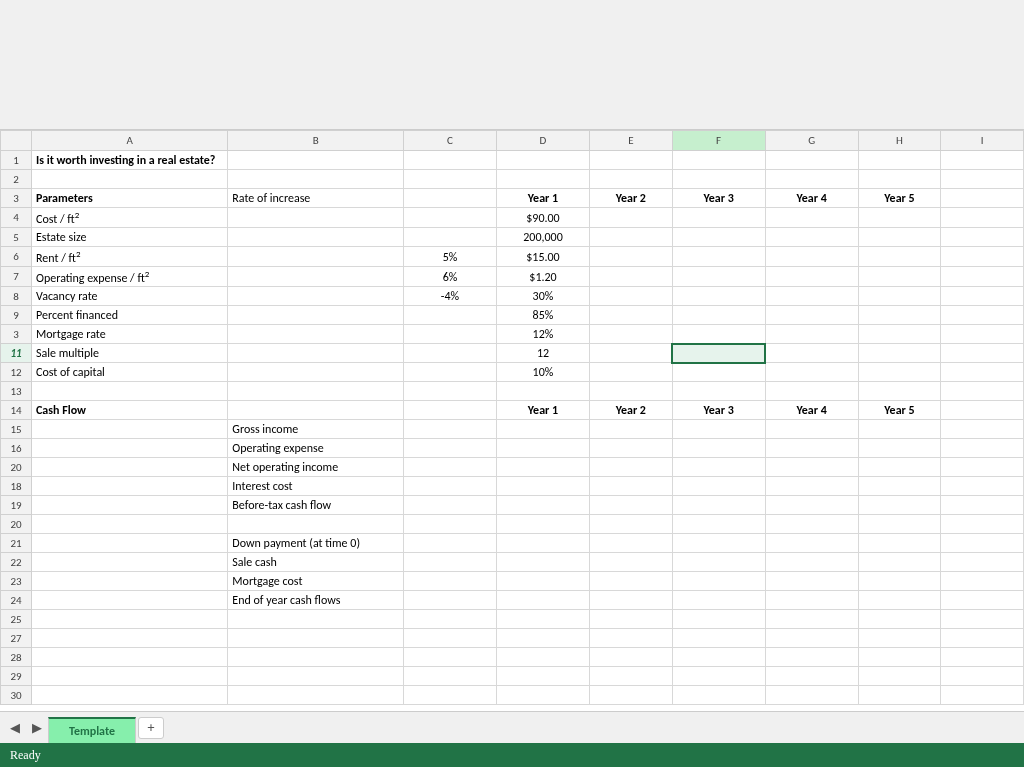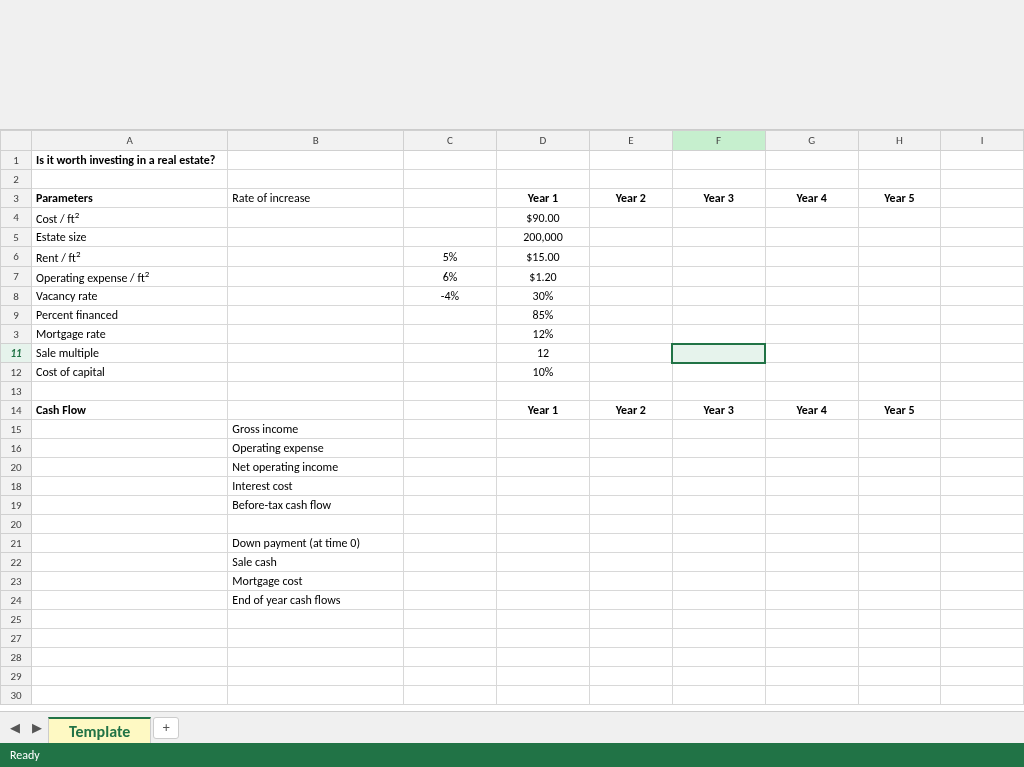--- a/index.html
+++ b/index.html
@@ -33,7 +33,7 @@
     
     .sheet-tab-bar { height: 32px; background: #f0f0f0; border-top: 1px solid #ccc; display: flex; align-items: stretch; padding-left: 4px; }
     .tab-nav { display: flex; align-items: center; padding: 0 6px; color: #555; cursor: pointer; font-size: 13px; }
-    .sheet-tab { padding: 4px 20px; border: 1px solid #ccc; border-bottom: none; background: #fef9c3; cursor: pointer; font-size: 16px; color: #217346; font-weight: 600; border-top: 2px solid #217346; margin-right: 2px; align-self: flex-end; height: 26px; display: flex; align-items: center; }
+    .sheet-tab { padding: 4px 20px; border: 1px solid #ccc; border-bottom: none; background: #86efac; cursor: pointer; font-size: 12px; color: #217346; font-weight: 600; border-top: 2px solid #217346; margin-right: 2px; align-self: flex-end; height: 26px; display: flex; align-items: center; }
     .add-sheet-btn { width: 26px; height: 22px; border: 1px solid #ccc; border-radius: 3px; background: white; cursor: pointer; display: flex; align-items: center; justify-content: center; margin: auto 0; font-size: 14px; color: #555; }
 
     

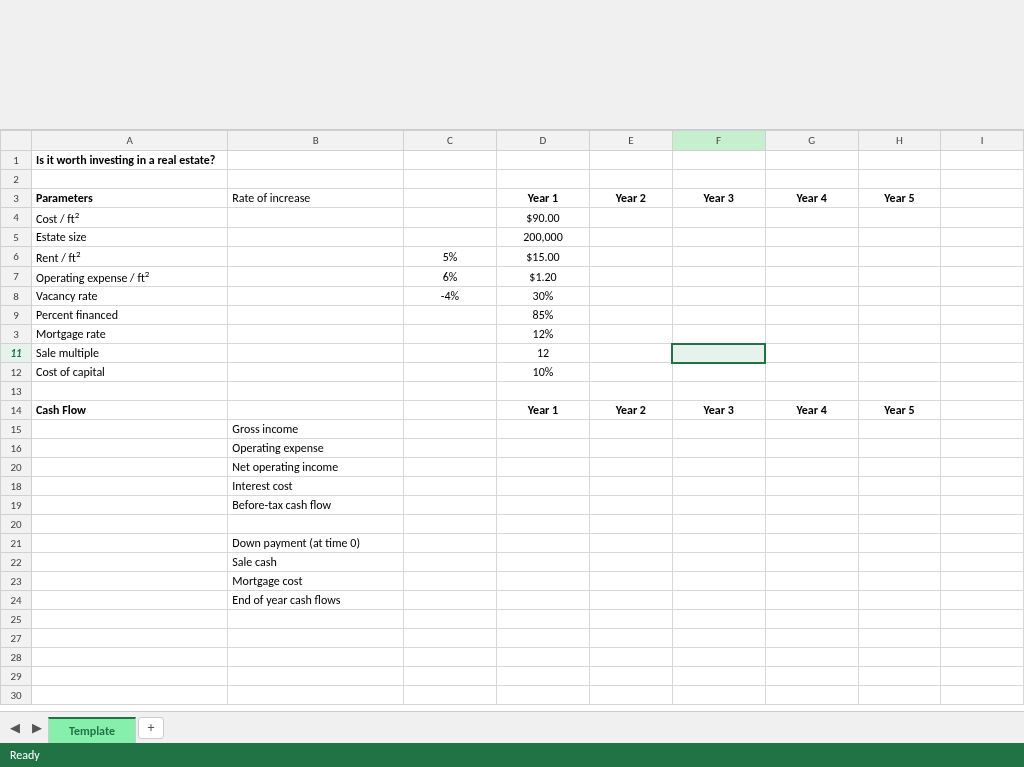--- a/index.html
+++ b/index.html
@@ -37,7 +37,7 @@
     .add-sheet-btn { width: 26px; height: 22px; border: 1px solid #ccc; border-radius: 3px; background: white; cursor: pointer; display: flex; align-items: center; justify-content: center; margin: auto 0; font-size: 14px; color: #555; }
 
     
-    .status-bar { height: 24px; background: #217346; display: flex; align-items: center; padding: 0 10px; color: white; font-size: 12px; }
+    .status-bar { height: 24px; background: #217346; display: flex; align-items: center; padding: 0 10px; color: white; font-size: 12px; font-family: Liberation Serif, serif; }
 
     
     sup { font-size: 9px; }

